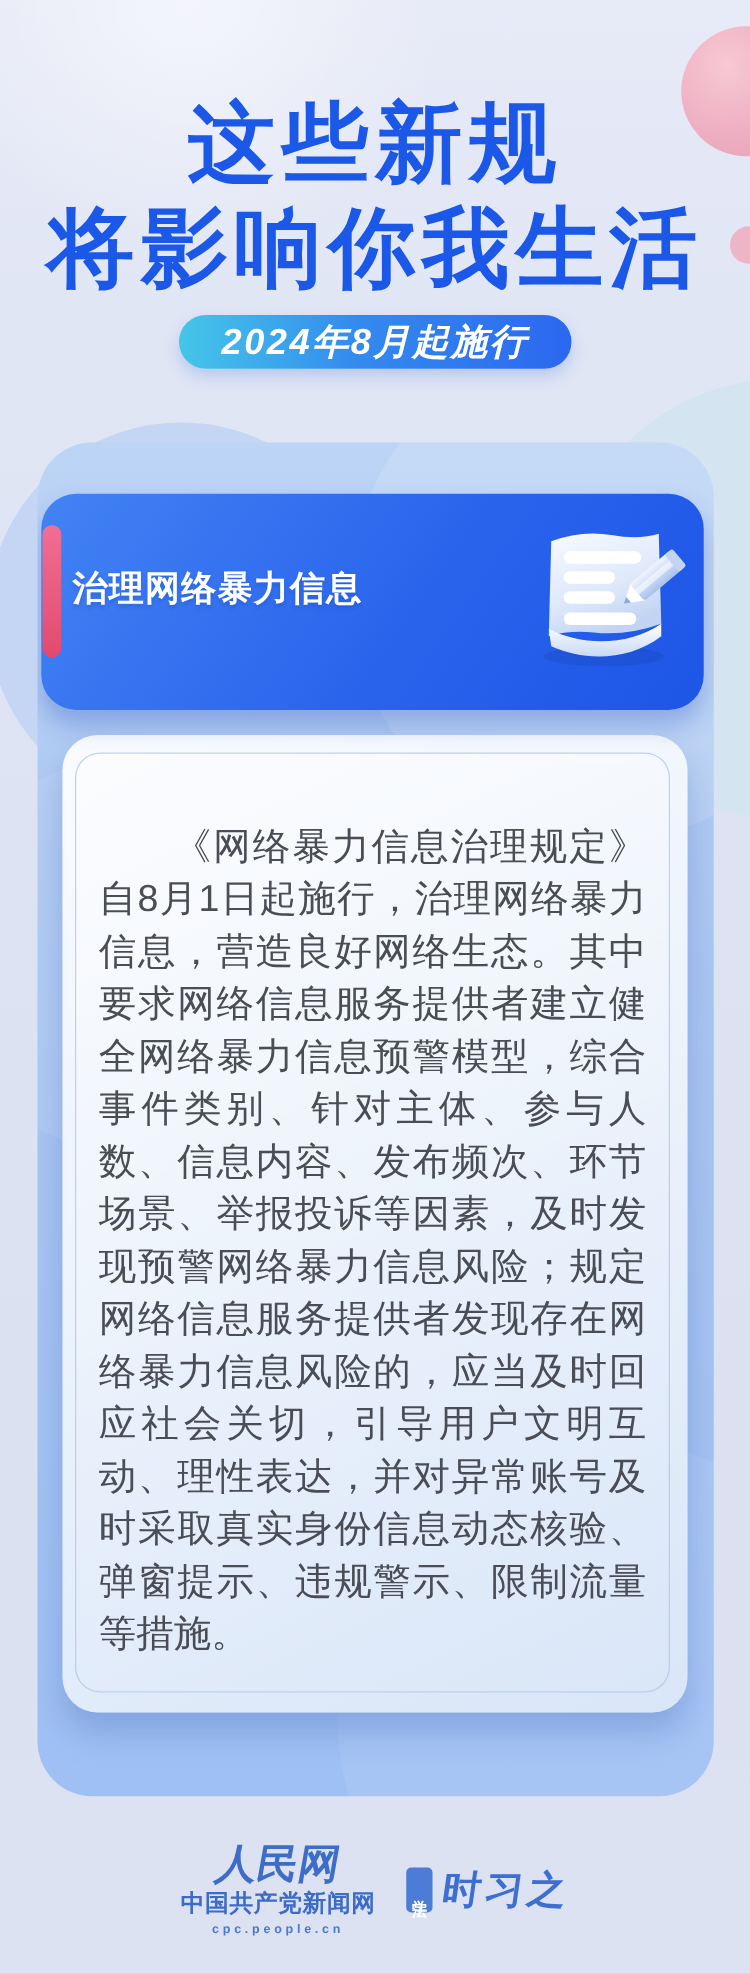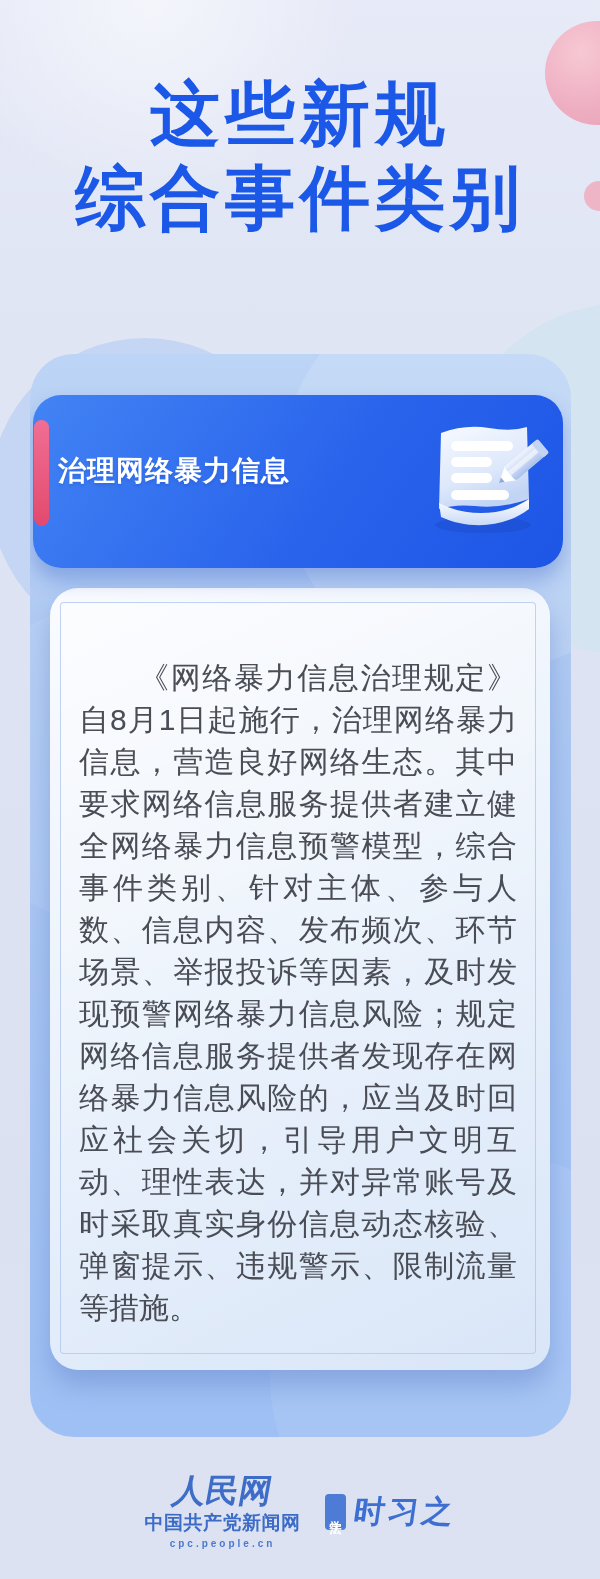--- a/index.html
+++ b/index.html
@@ -213,7 +213,7 @@
 
   <div class="title">
     <div>这些新规</div>
-    <div>综合事件类别</div>
+    <div>将影响你我生活</div>
   </div>
 
 

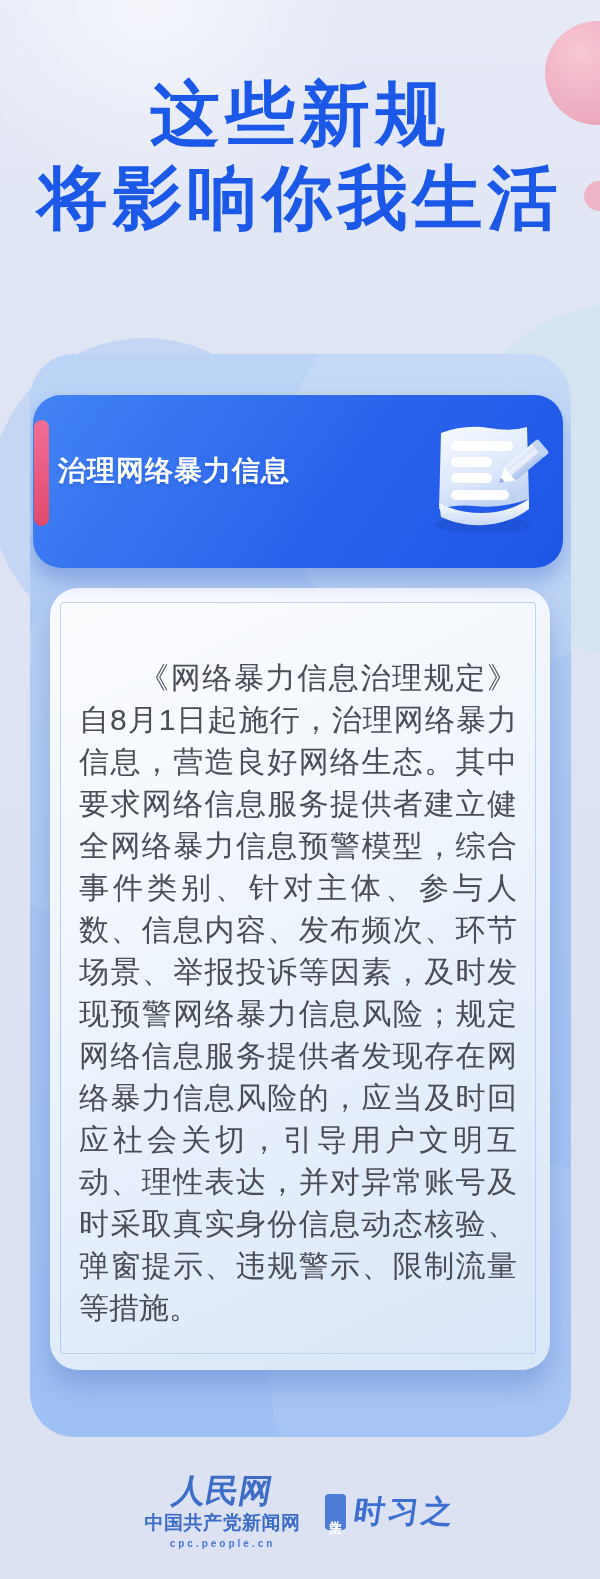--- a/index.html
+++ b/index.html
@@ -216,6 +216,7 @@
     <div>将影响你我生活</div>
   </div>
 
+  <div class="date-badge">2024年8月起施行</div>
 
   <div class="panel">
     <div class="panel-decor panel-decor-1"></div>

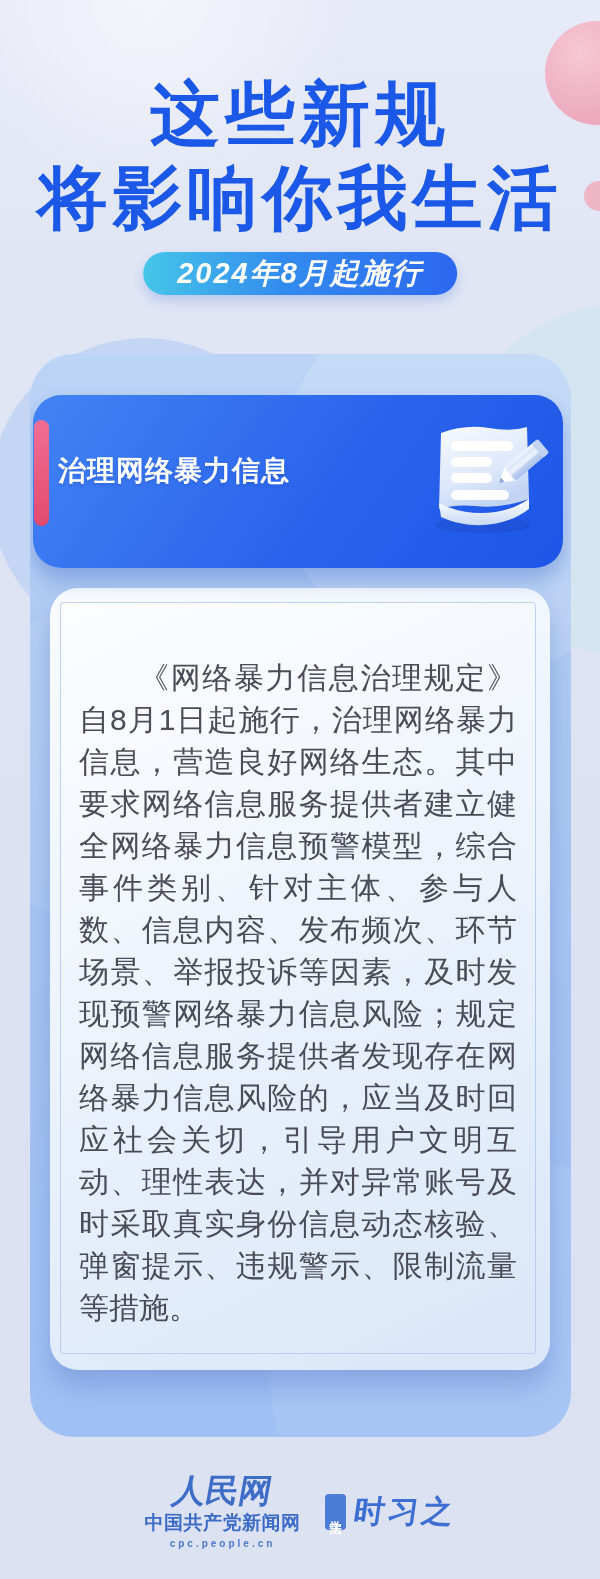--- a/index.html
+++ b/index.html
@@ -131,7 +131,7 @@
     position: absolute;
     left: 10px; top: 14px;
     width: 476px; height: 752px;
-    border-radius: 4px;
+    border-radius: 20px;
     border: 1px solid rgba(172, 196, 233, 0.75);
     background: linear-gradient(155deg, rgba(255,255,255,0.45) 0%, rgba(255,255,255,0.0) 60%);
   }

